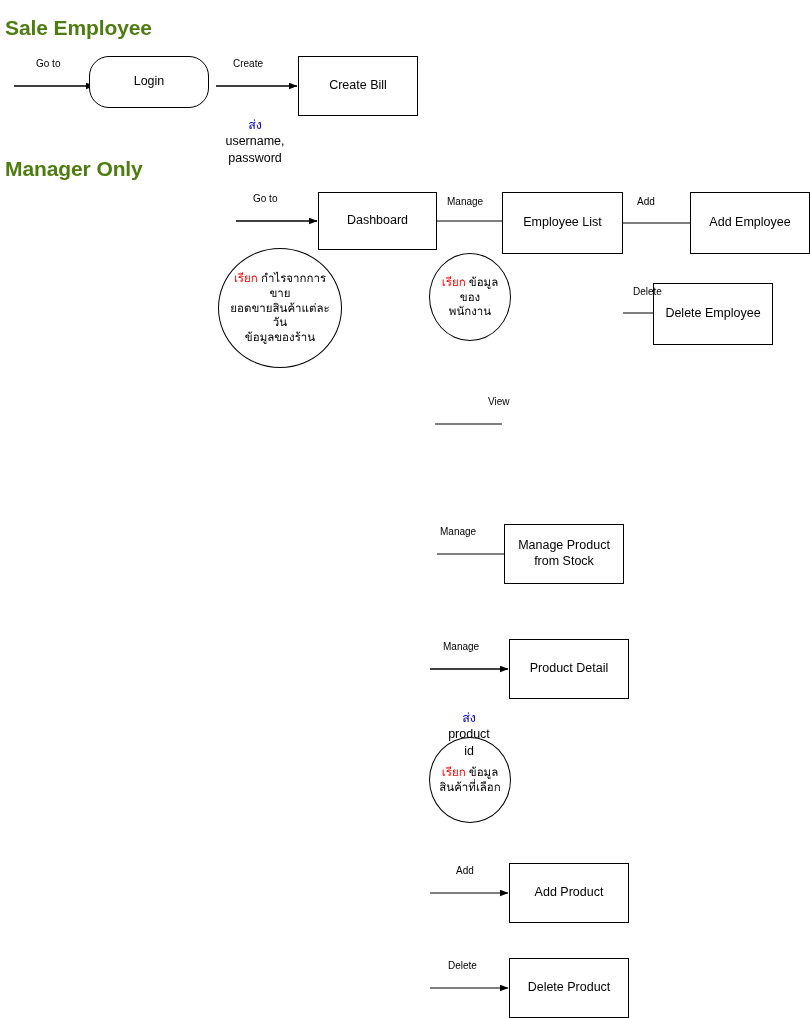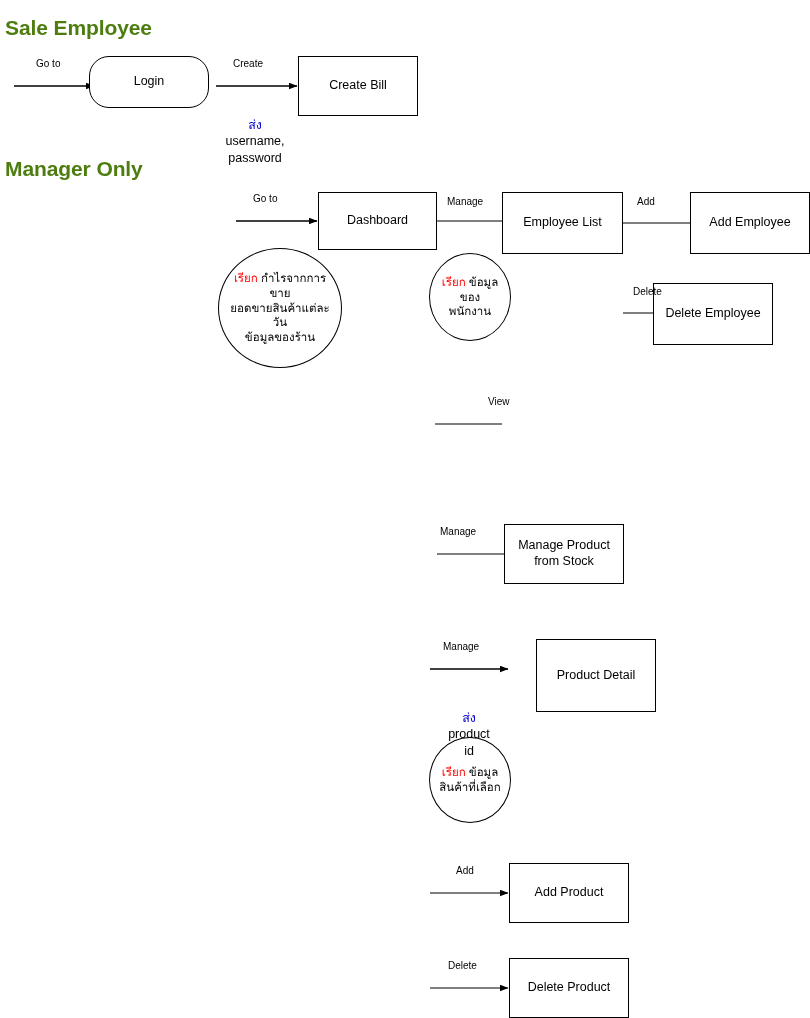--- a/index.html
+++ b/index.html
@@ -153,7 +153,7 @@
 
   <div class="node" style="left:504px; top:524px; width:120px; height:60px;">Manage Product from Stock</div>
 
-  <div class="node" style="left:536px; top:639px; width:120px; height:73px;">Product  Detail</div>
+  <div class="node" style="left:509px; top:639px; width:120px; height:60px;">Product  Detail</div>
 
   <div class="node" style="left:509px; top:863px; width:120px; height:60px;">Add Product</div>
 

